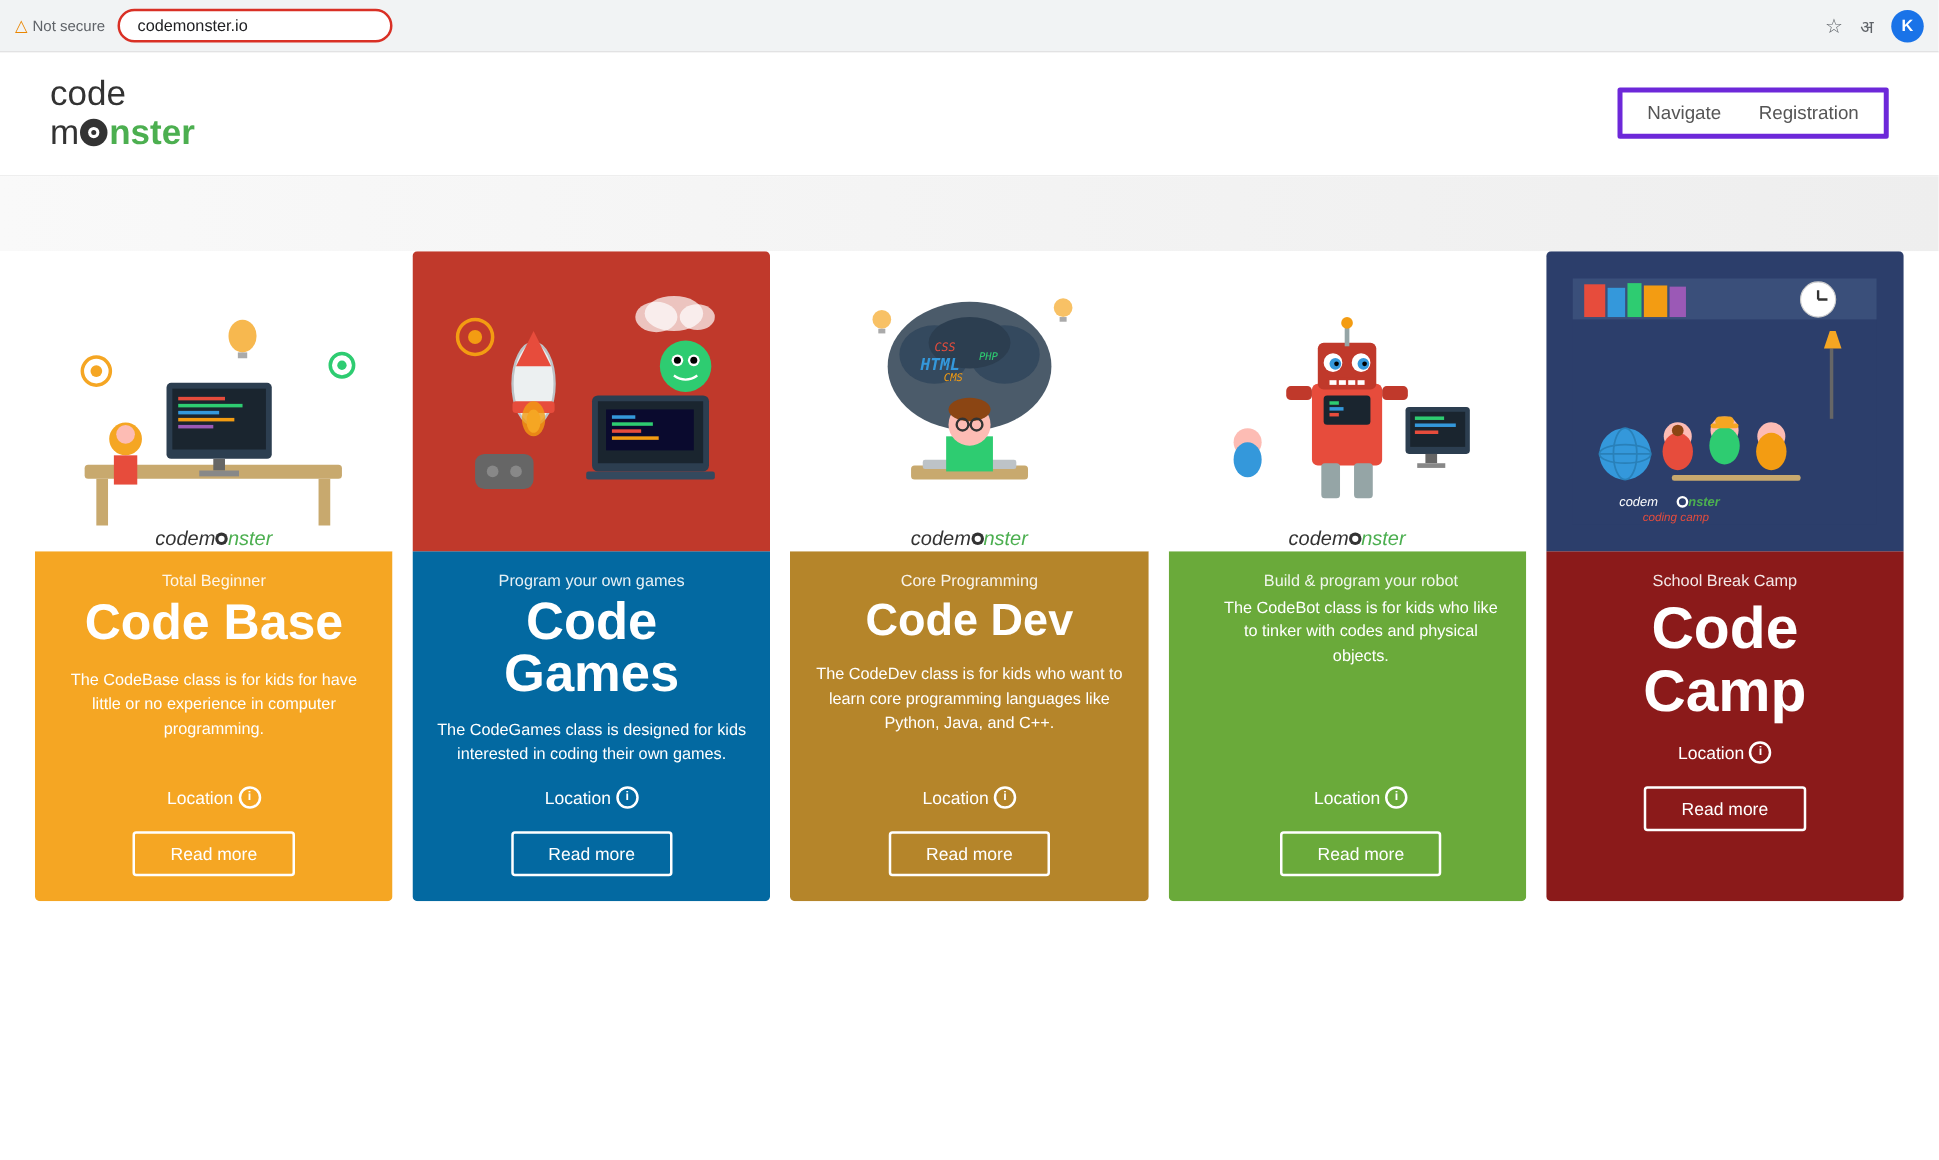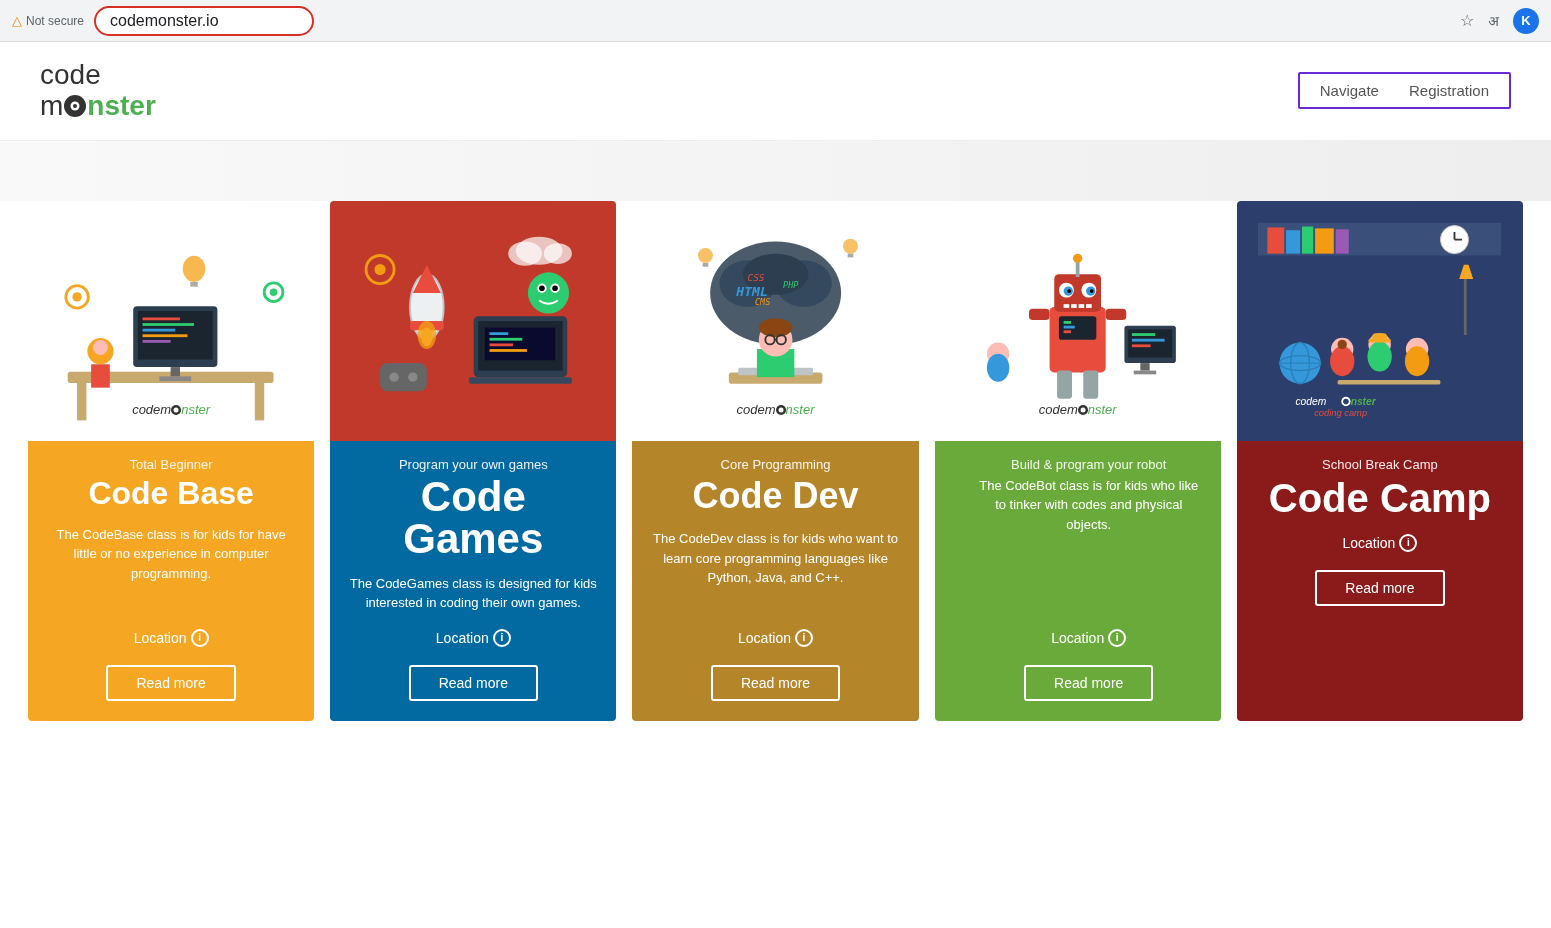--- a/index.html
+++ b/index.html
@@ -31,7 +31,7 @@
       border-radius: 20px;
       background: #fff;
       padding: 4px 14px;
-      font-size: 16px;
+      font-size: 13px;
       color: #202124;
       width: 220px;
       outline: none;

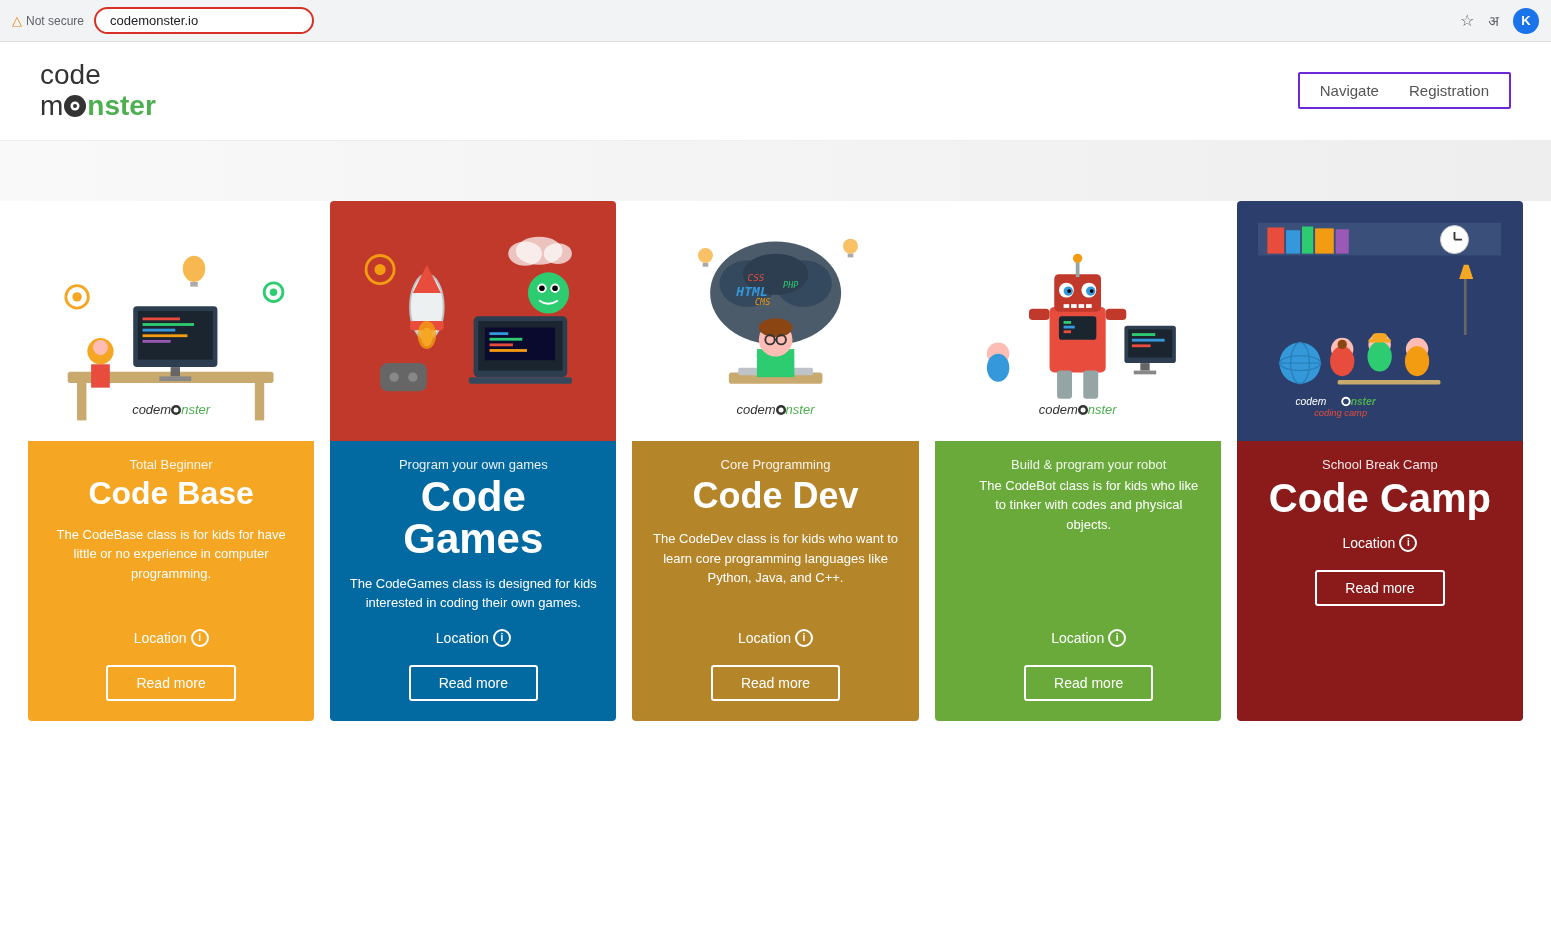--- a/index.html
+++ b/index.html
@@ -69,7 +69,7 @@
       align-items: center;
     }
     .nav-area {
-      border: 2px solid #6d28d9;
+      border: 4px solid #6d28d9;
       padding: 8px 20px;
       display: flex;
       gap: 30px;

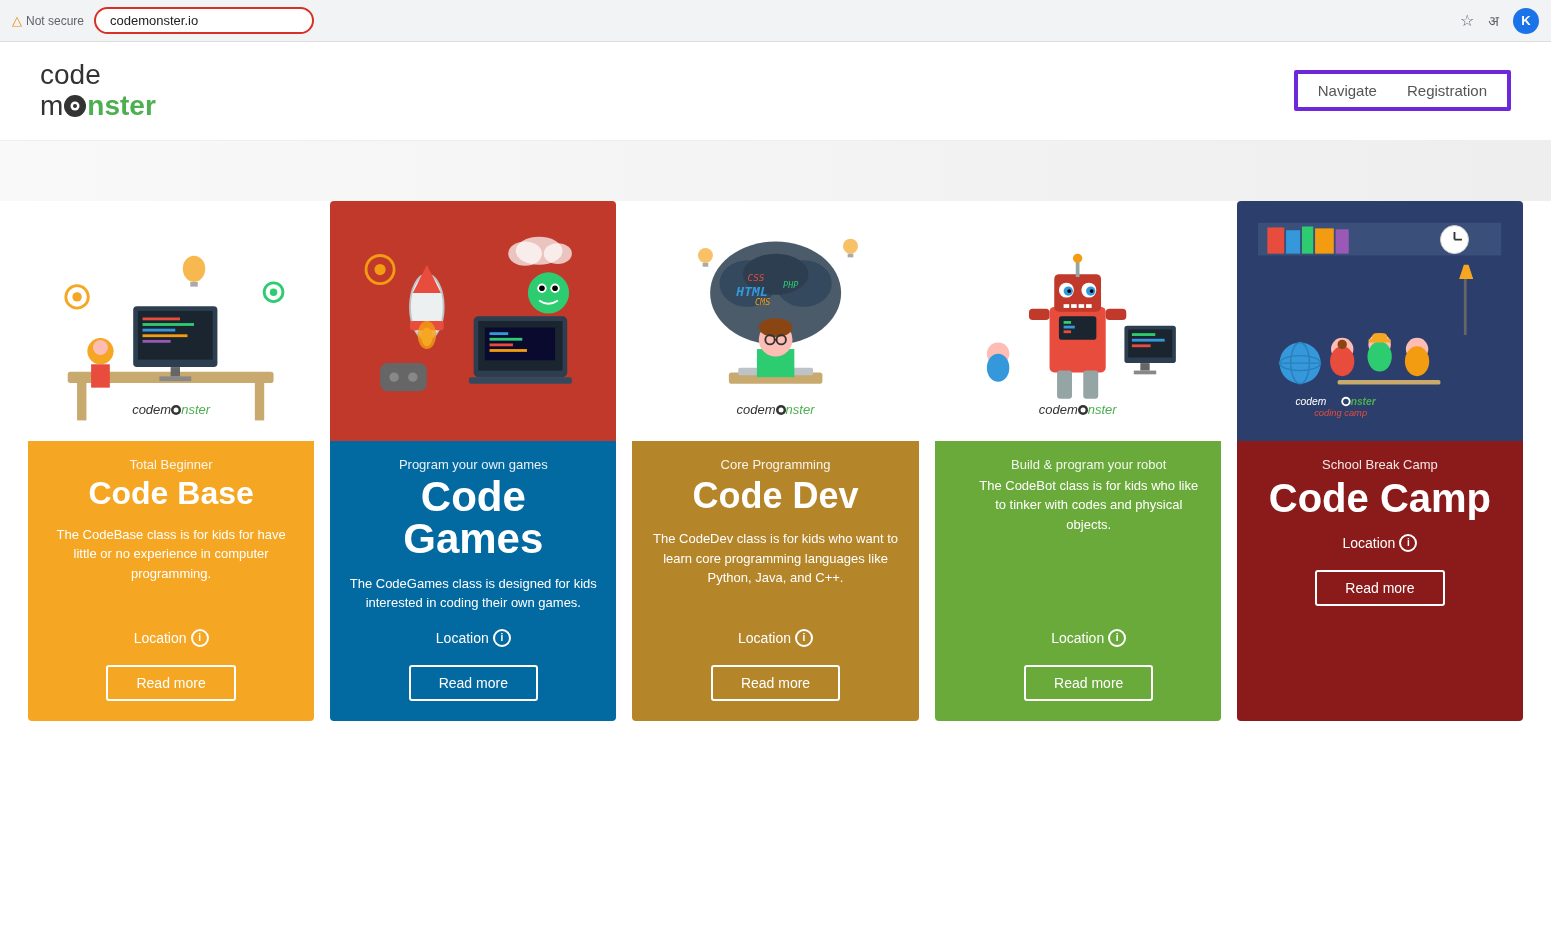--- a/index.html
+++ b/index.html
@@ -221,10 +221,10 @@
     
     .card-logo {
       position: absolute;
-      bottom: 24px;
+      bottom: 0;
       left: 50%;
       transform: translateX(-50%);
-      font-size: 13px;
+      font-size: 16px;
       color: #333;
       white-space: nowrap;
     }

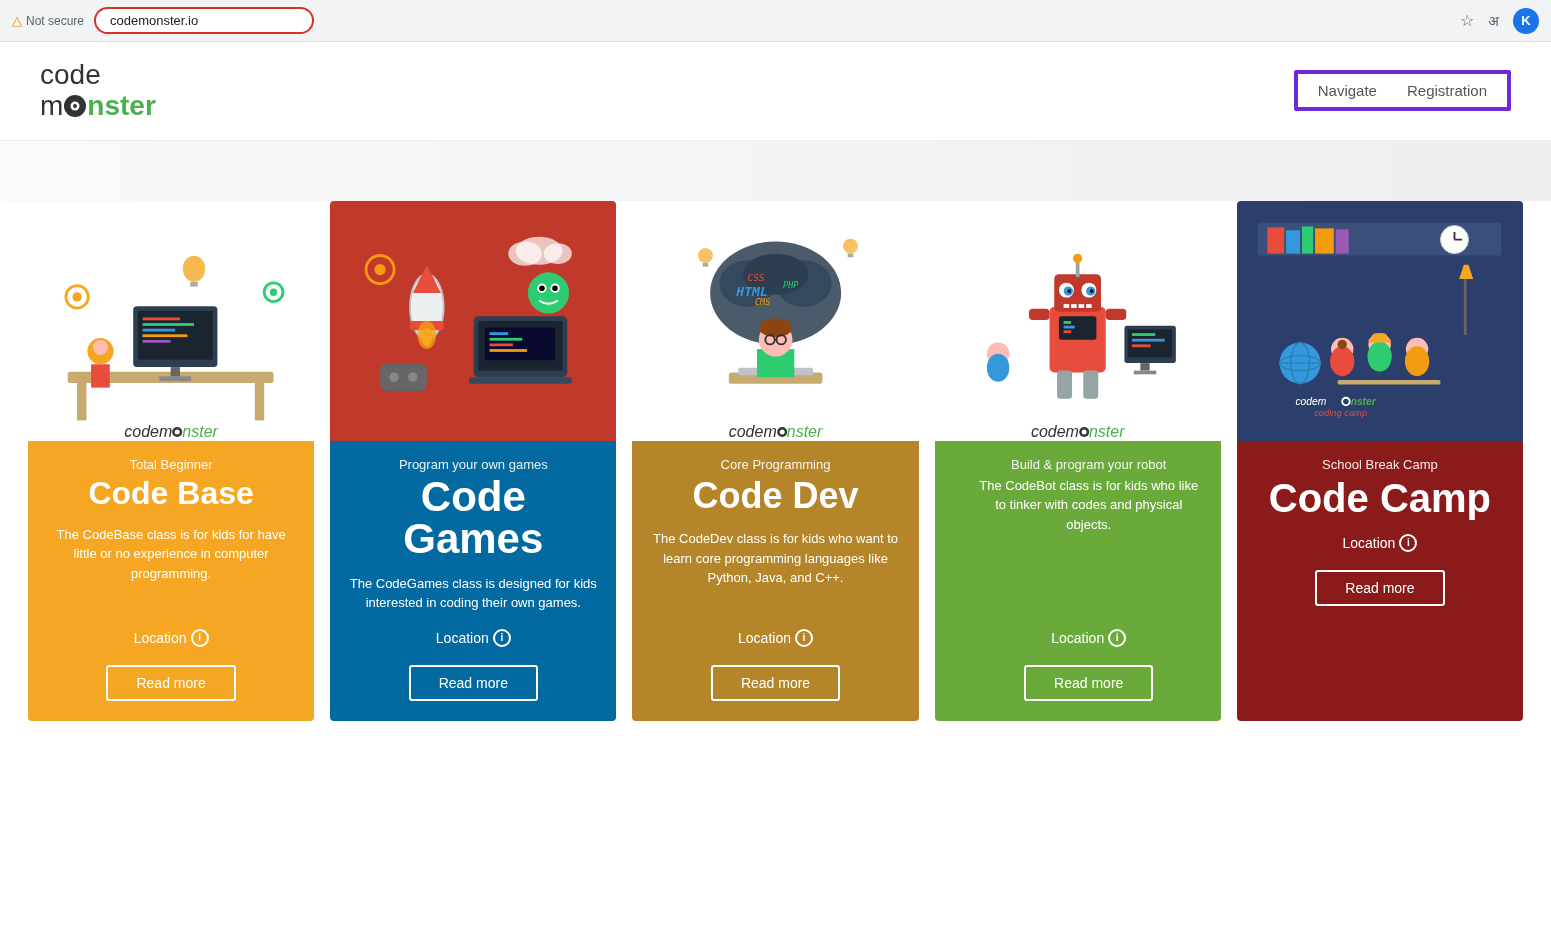--- a/index.html
+++ b/index.html
@@ -317,7 +317,7 @@
       </div>
       <div class="card-body" style="background:#f5a623;">
         <div class="card-subtitle">Total Beginner</div>
-        <div class="card-title" style="font-size:32px;">Code Base</div>
+        <div class="card-title" style="font-size:40px;">Code Base</div>
         <div class="card-description">The CodeBase class is for kids for have little or no experience in computer programming.</div>
         <div class="card-location">
           <span>Location</span>

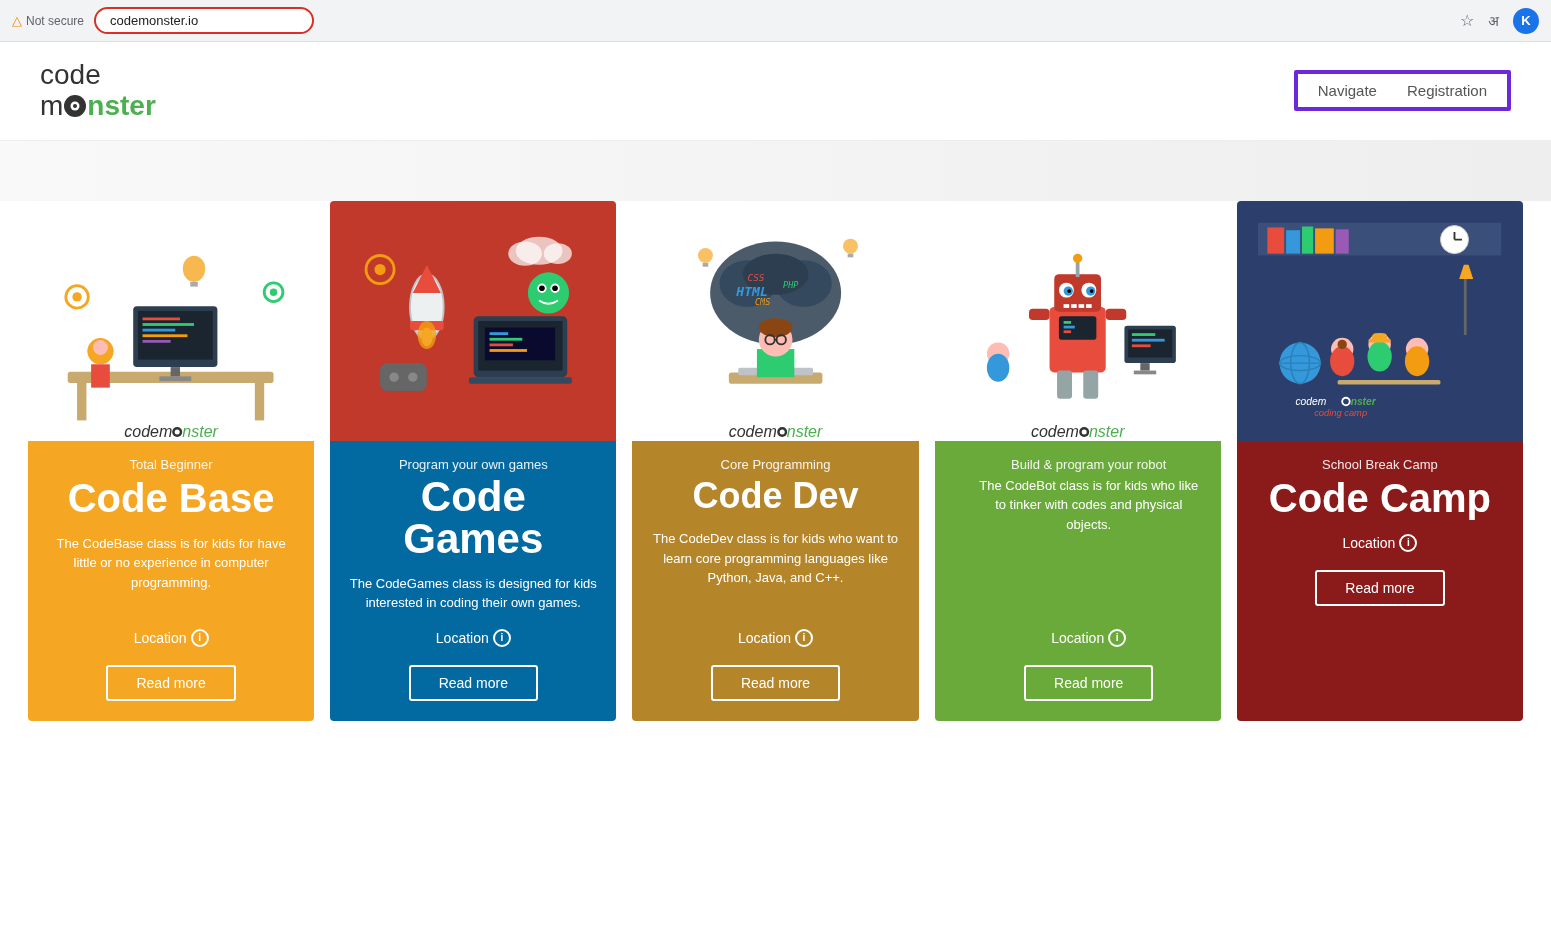--- a/index.html
+++ b/index.html
@@ -545,7 +545,7 @@
       </div>
       <div class="card-body" style="background:#8b1a1a;">
         <div class="card-subtitle">School Break Camp</div>
-        <div class="card-title" style="font-size:40px;">Code Camp</div>
+        <div class="card-title" style="font-size:47px;">Code Camp</div>
         <div class="card-location">
           <span>Location</span>
           <span class="location-circle">i</span>

